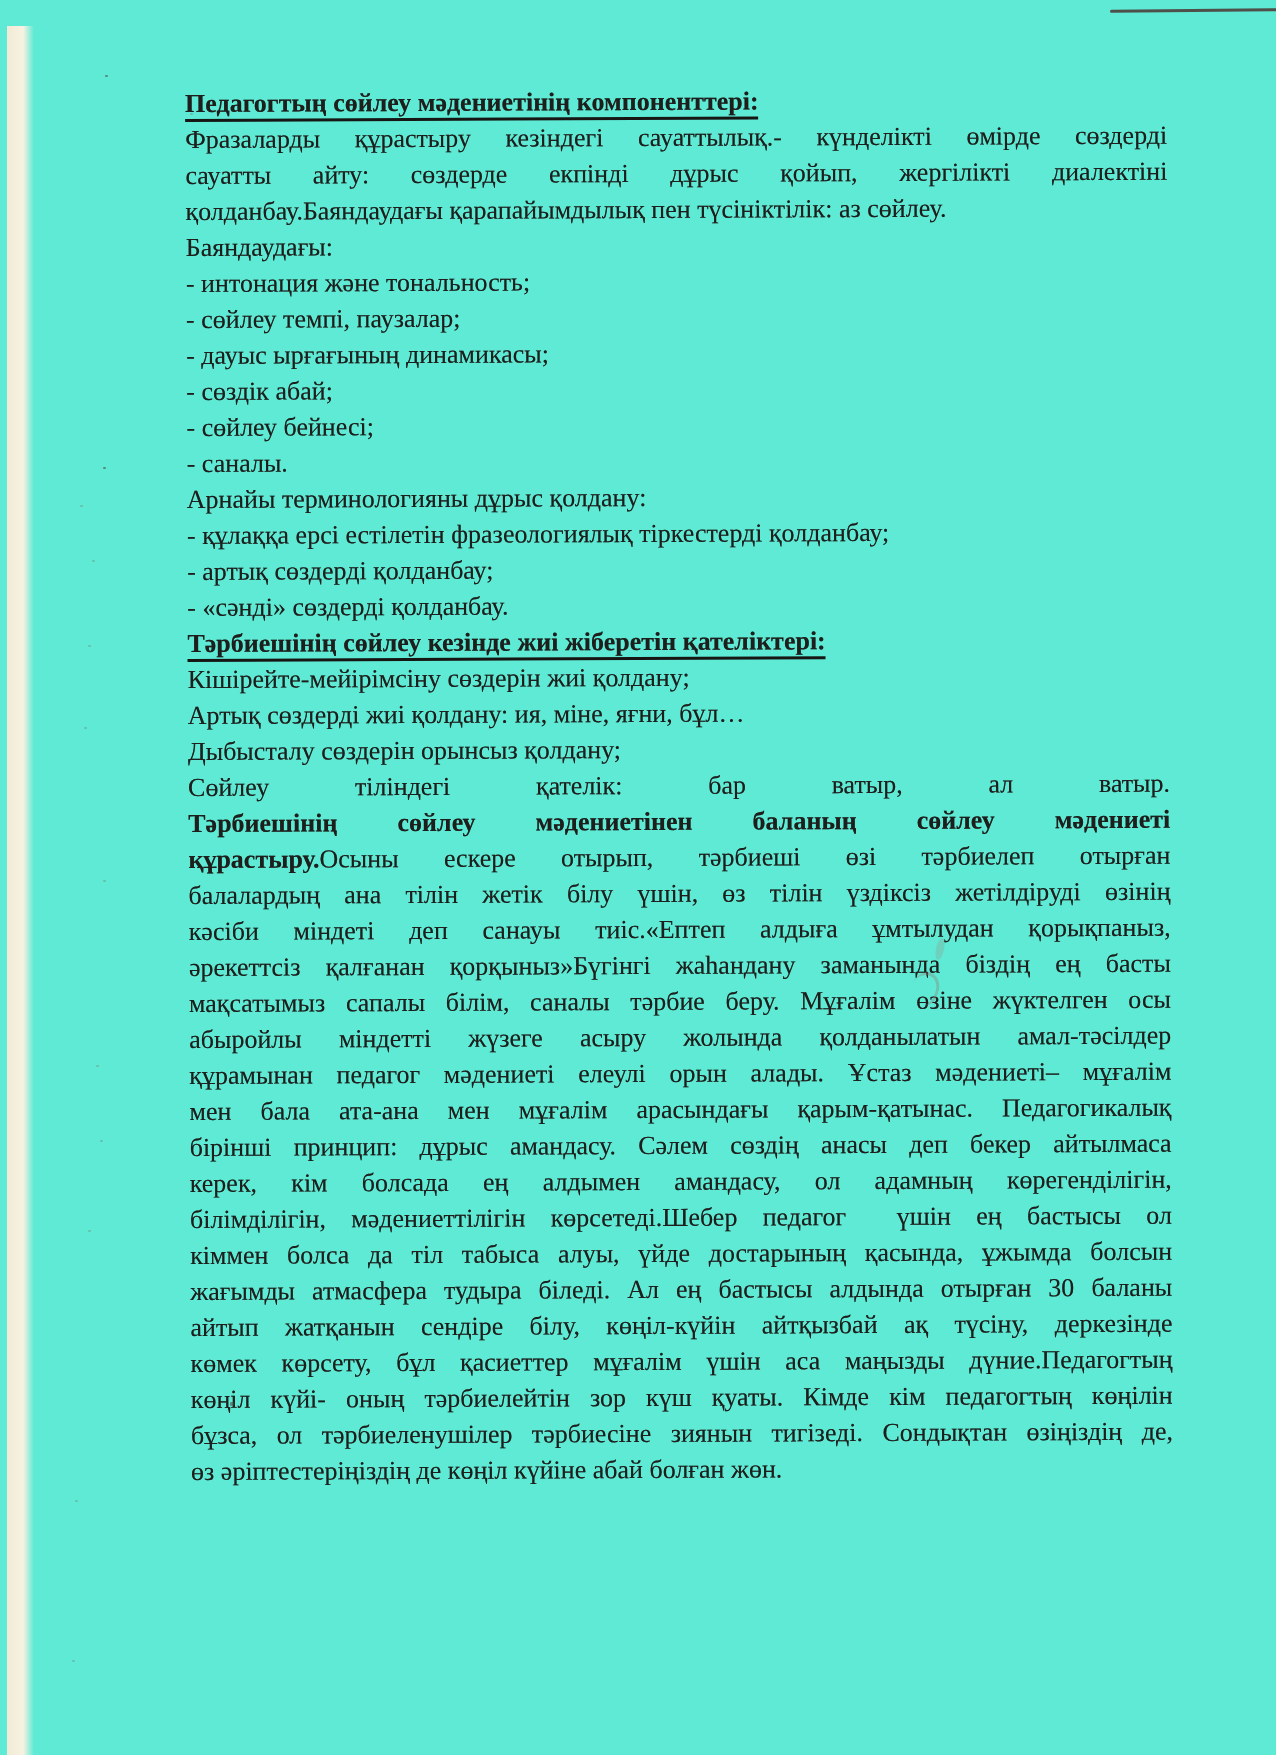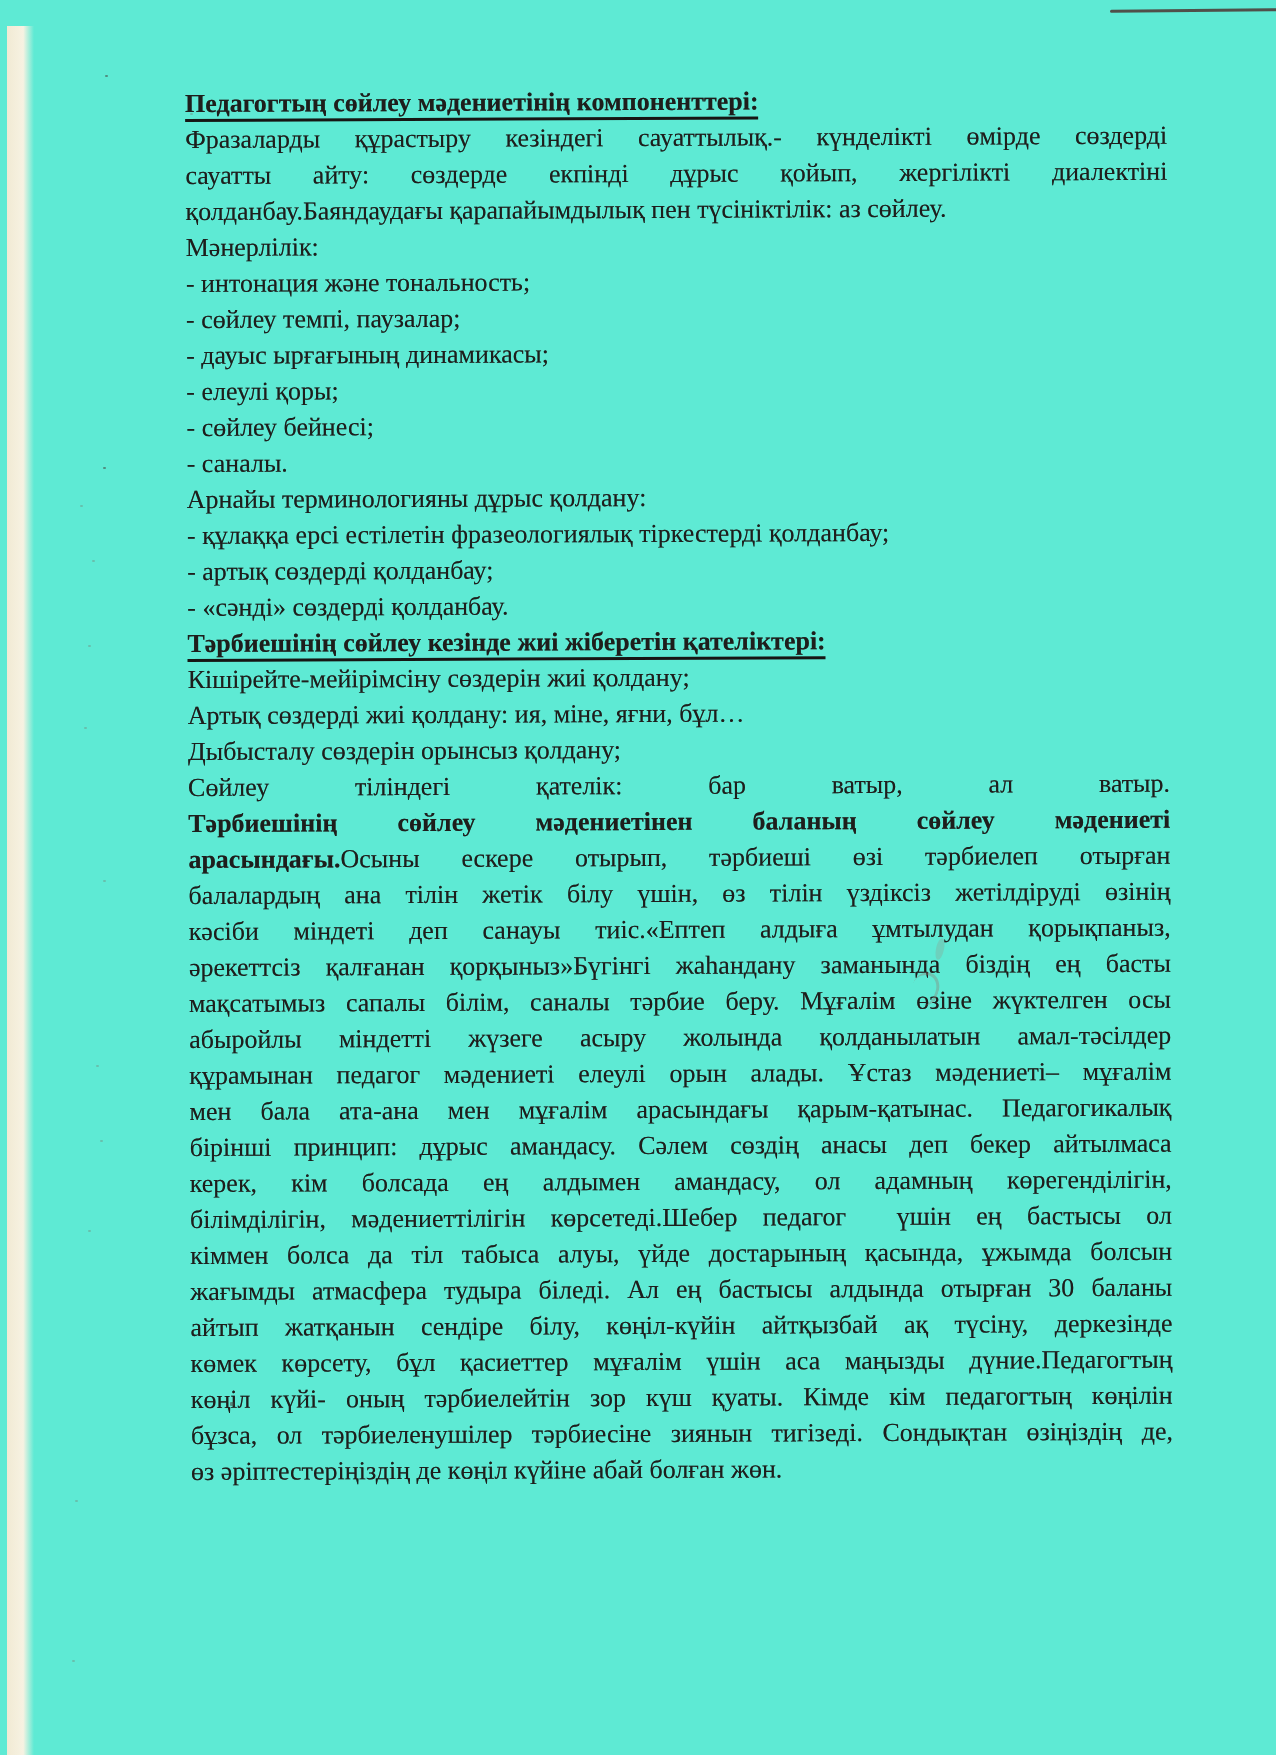--- a/index.html
+++ b/index.html
@@ -56,7 +56,7 @@
       <div class="line j"><span>Фразаларды құрастыру кезіндегі сауаттылық.- күнделікті өмірде&nbsp;сөздерді</span></div>
       <div class="line j"><span>сауатты айту:&nbsp;сөздерде екпінді дұрыс қойып, жергілікті&nbsp;диалектіні</span></div>
       <div class="line p"><span>қолданбау.Баяндаудағы қарапайымдылық пен түсініктілік: аз сөйлеу.</span></div>
-      <div class="line p"><span>Мәнерлілік:</span></div>
+      <div class="line p"><span>Баяндаудағы:</span></div>
       <div class="line p"><span>- интонация және тональность;</span></div>
       <div class="line p"><span>- сөйлеу темпі, паузалар;</span></div>
       <div class="line p"><span>- дауыс ырғағының динамикасы;</span></div>

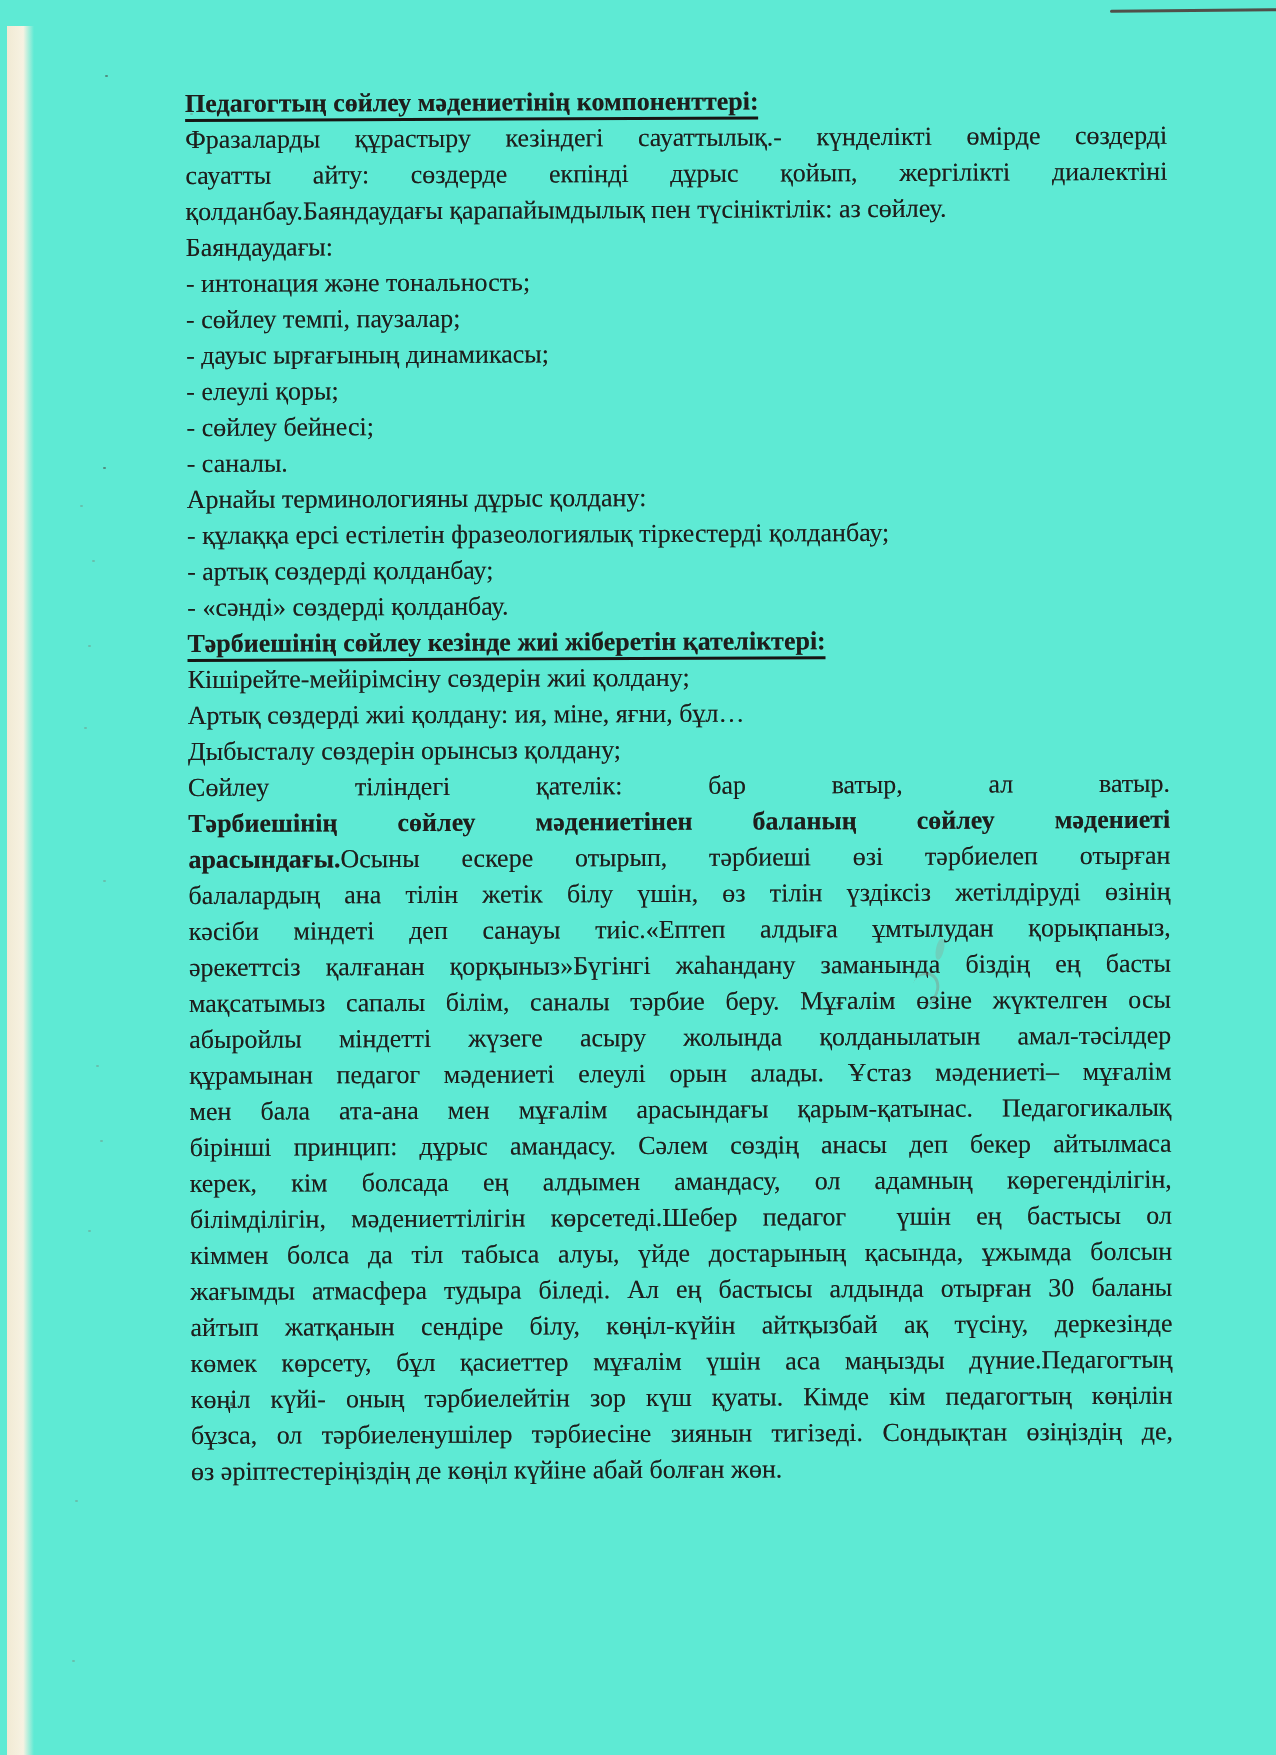--- a/index.html
+++ b/index.html
@@ -60,7 +60,7 @@
       <div class="line p"><span>- интонация және тональность;</span></div>
       <div class="line p"><span>- сөйлеу темпі, паузалар;</span></div>
       <div class="line p"><span>- дауыс ырғағының динамикасы;</span></div>
-      <div class="line p"><span>- елеулі қоры;</span></div>
+      <div class="line p"><span>- сөздік абай;</span></div>
       <div class="line p"><span>- сөйлеу бейнесі;</span></div>
       <div class="line p"><span>- саналы.</span></div>
       <div class="line p"><span>Арнайы терминологияны дұрыс қолдану:</span></div>

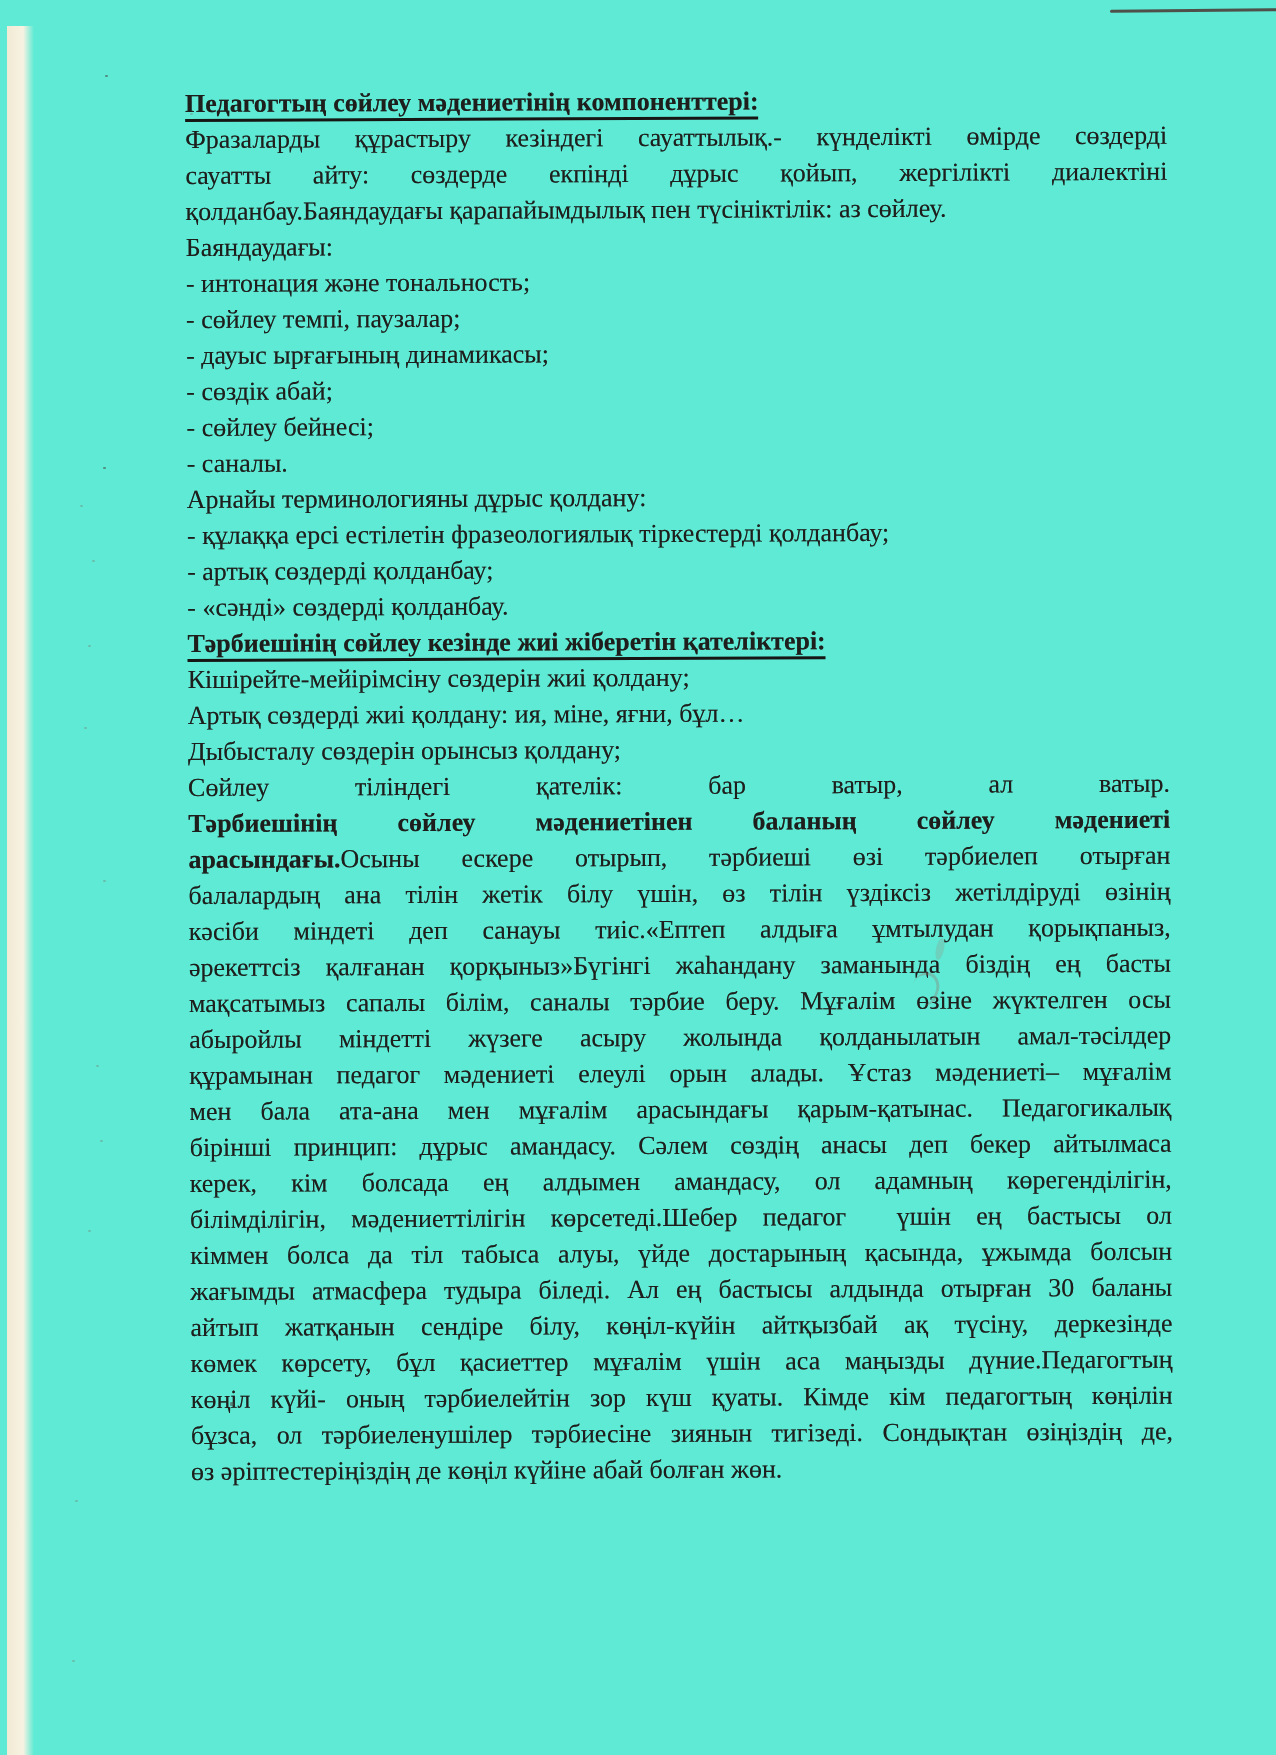--- a/index.html
+++ b/index.html
@@ -73,7 +73,7 @@
       <div class="line p"><span>Дыбысталу сөздерін орынсыз қолдану;</span></div>
       <div class="line j"><span>Сөйлеу тіліндегі қателік:&nbsp;бар ватыр, ал ватыр.</span></div>
       <div class="line j b"><span>Тәрбиешінің сөйлеу мәдениетінен баланың сөйлеу мәдениеті</span></div>
-      <div class="line j"><span style="font-weight: bold;">арасындағы.</span><span>Осыны ескере отырып,&nbsp;тәрбиеші&nbsp;өзі тәрбиелеп отырған</span></div>
+      <div class="line j"><span style="font-weight: bold;">құрастыру.</span><span>Осыны ескере отырып,&nbsp;тәрбиеші&nbsp;өзі тәрбиелеп отырған</span></div>
       <div class="line j"><span>балалардың ана тілін жетік білу үшін, өз тілін үздіксіз жетілдіруді өзінің</span></div>
       <div class="line j"><span>кәсіби міндеті деп санауы тиіс.«Ептеп алдыға ұмтылудан қорықпаныз,</span></div>
       <div class="line j"><span>әрекеттсіз қалғанан қорқыныз»Бүгінгі жаһандану заманында біздің ең басты</span></div>

